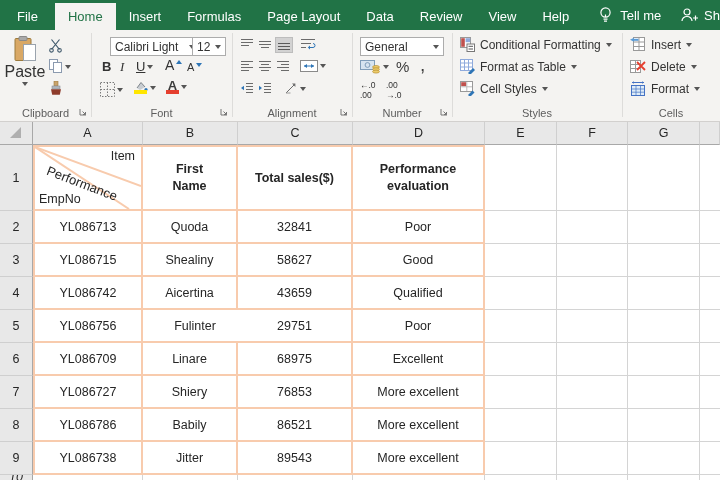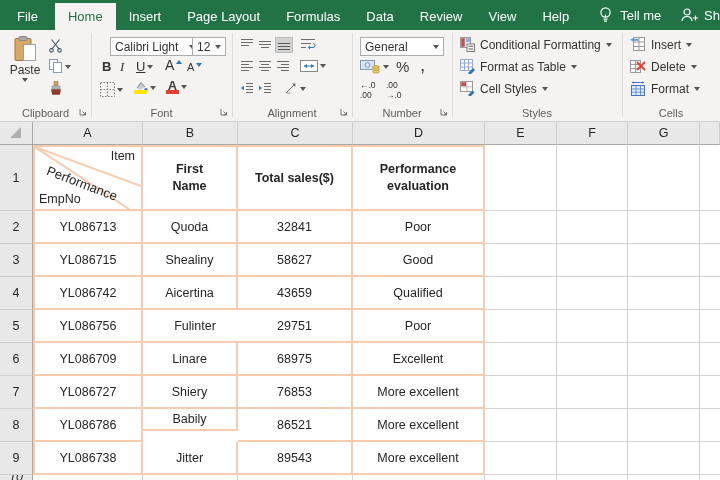--- a/index.html
+++ b/index.html
@@ -72,8 +72,8 @@
     <div class="tab file">File</div>
     <div class="tab active">Home</div>
     <div class="tab">Insert</div>
+    <div class="tab">Formulas</div>
     <div class="tab">Page Layout</div>
-    <div class="tab">Formulas</div>
     <div class="tab">Data</div>
     <div class="tab">Review</div>
     <div class="tab">View</div>

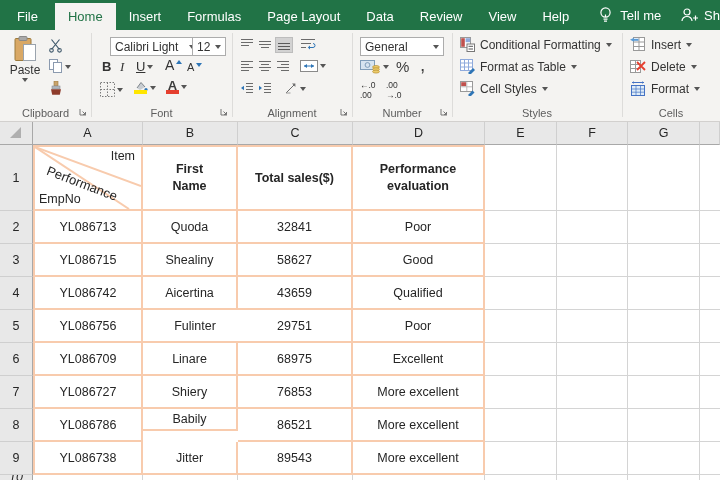--- a/index.html
+++ b/index.html
@@ -30,7 +30,7 @@
   .rbtn{position:absolute;display:flex;align-items:center;gap:2px;cursor:default;}
   .sel{background:#D2D2D2;outline:1px solid #BDBDBD;}
   .bigbtn{position:absolute;left:7px;top:6px;width:36px;height:62px;display:flex;flex-direction:column;
-          align-items:center;justify-content:flex-start;gap:1px;font-size:12px;color:#333;}
+          align-items:center;justify-content:flex-start;gap:1px;font-size:16px;color:#333;}
   .ltr{font-size:13px;line-height:13px;}
   .b{font-weight:bold;}
   .i{font-style:italic;font-family:"Liberation Serif",serif;}

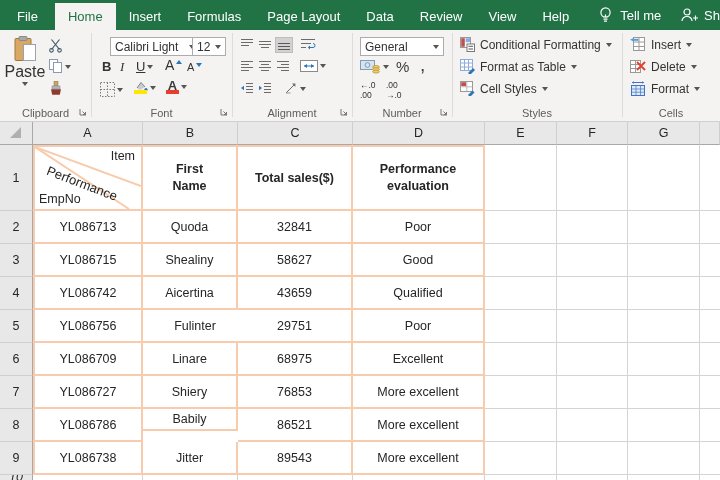--- a/index.html
+++ b/index.html
@@ -543,7 +543,7 @@
       <div class="cell tbl tl" style="left: 33px; top: 287px; width: 110px; height: 33px;">
         <span>YL086786</span>
       </div>
-      <div class="cell tbl" style="left: 143px; top: 287px; width: 95px; height: 22px;">
+      <div class="cell tbl" style="left: 143px; top: 287px; width: 95px; height: 33px;">
         <span>Babily</span>
       </div>
       <div class="cell tbl" style="left: 238px; top: 287px; width: 115px; height: 33px;">

